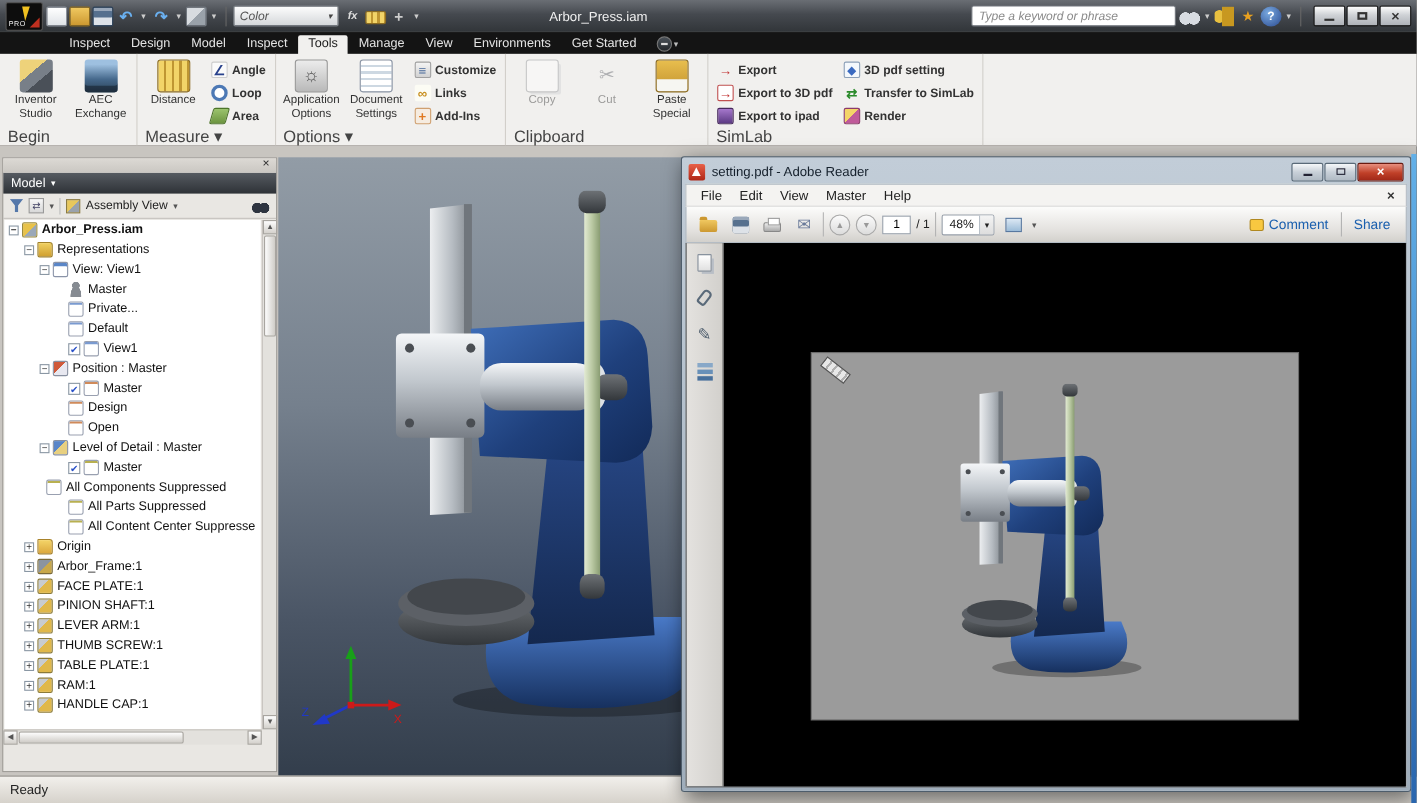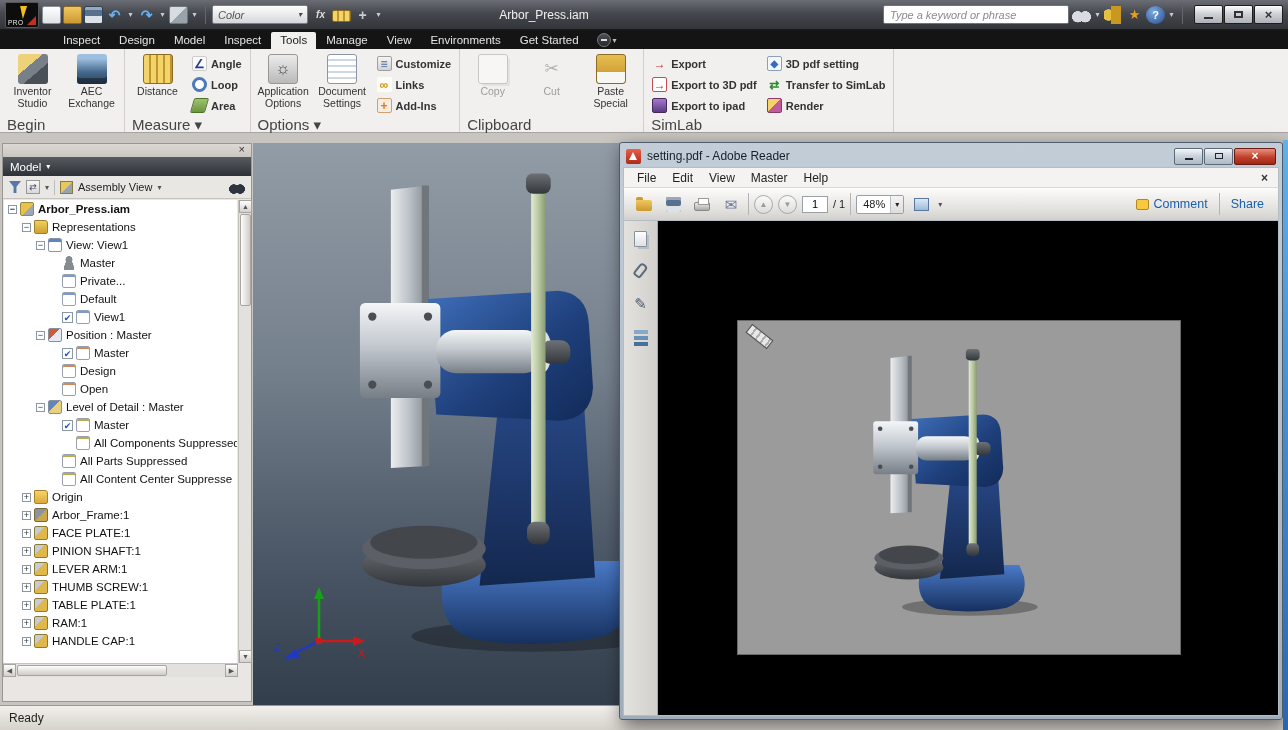--- a/index.html
+++ b/index.html
@@ -564,7 +564,7 @@
           <span class="ti ti-loditem"></span>
           <span class="tlabel">Master</span>
         </div>
-        <div class="trow" style="padding-left: 60px;">
+        <div class="trow" style="padding-left: 26px;">
           <span class="texp empty"></span>
           <span class="ti ti-loditem"></span>
           <span class="tlabel">All Components Suppressed</span>

